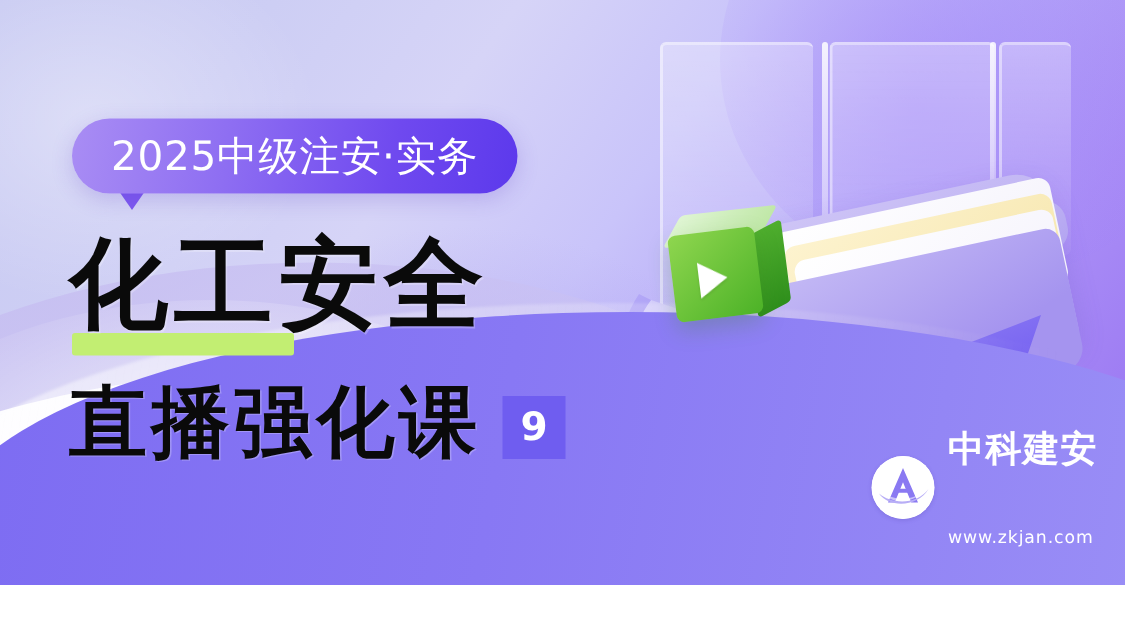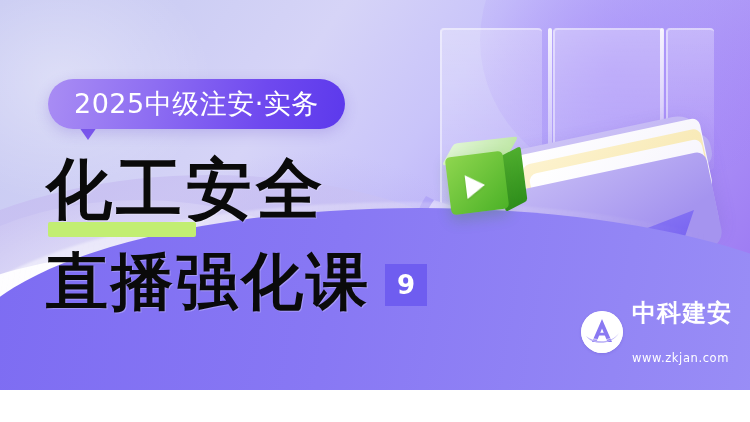--- a/index.html
+++ b/index.html
@@ -183,7 +183,7 @@
   }
   #subline{
     font-family:"DejaVu Sans","Liberation Sans",sans-serif;
-    font-weight:bold;font-size:62px;line-height:68px;
+    font-weight:bold;font-size:52px;line-height:68px;
     color:#0a0a0a;letter-spacing:3px;white-space:nowrap;
     text-shadow:1px 1px 0 rgba(255,255,255,.25);
   }

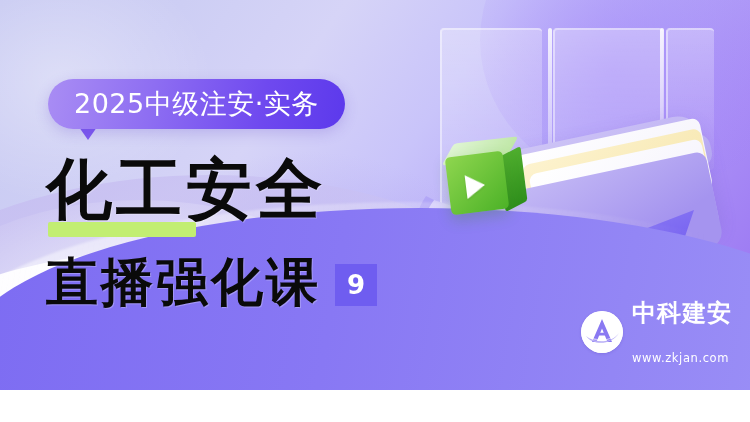--- a/index.html
+++ b/index.html
@@ -212,7 +212,7 @@
     font-family:"DejaVu Sans","Liberation Sans",sans-serif;
   }
   #logo-url{
-    color:#ffffff;font-size:11.5px;letter-spacing:.6px;margin-top:1px;
+    color:#ffffff;font-size:11.5px;letter-spacing:.6px;margin-top:15px;
     font-family:"DejaVu Sans","Liberation Sans",sans-serif;
   }
 </style>

